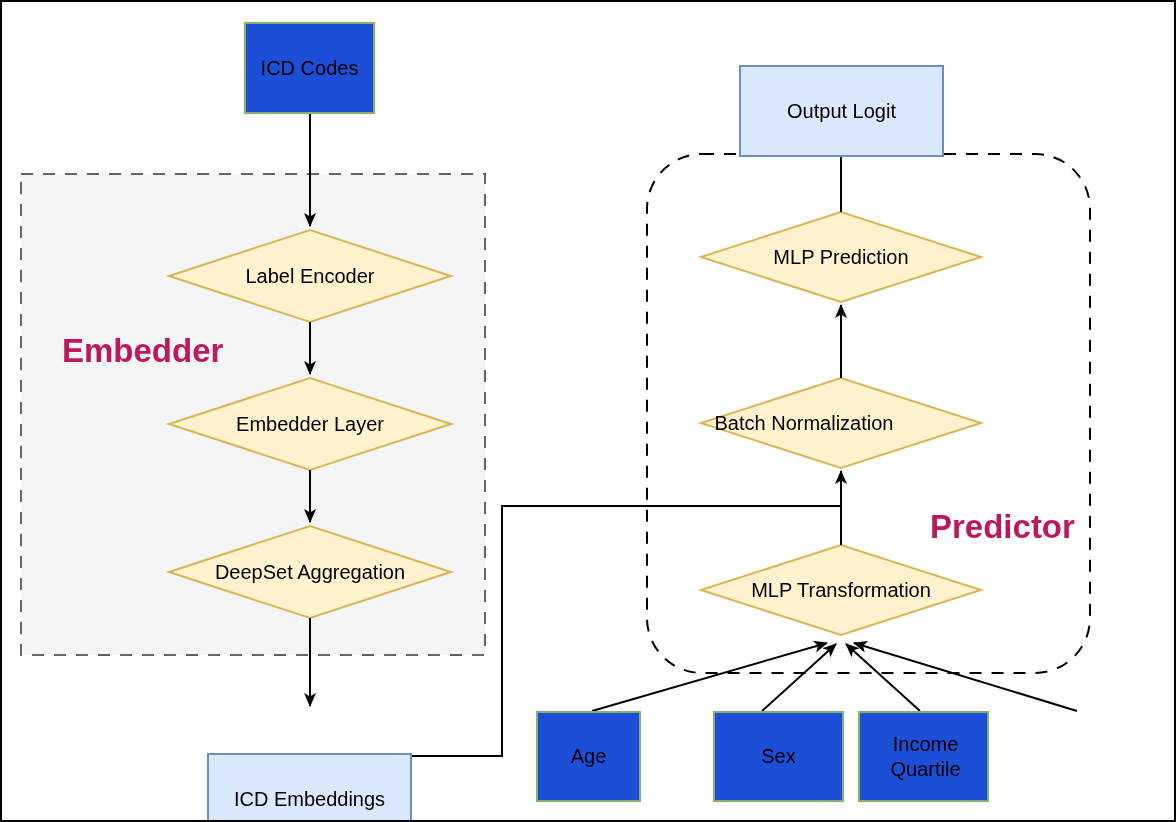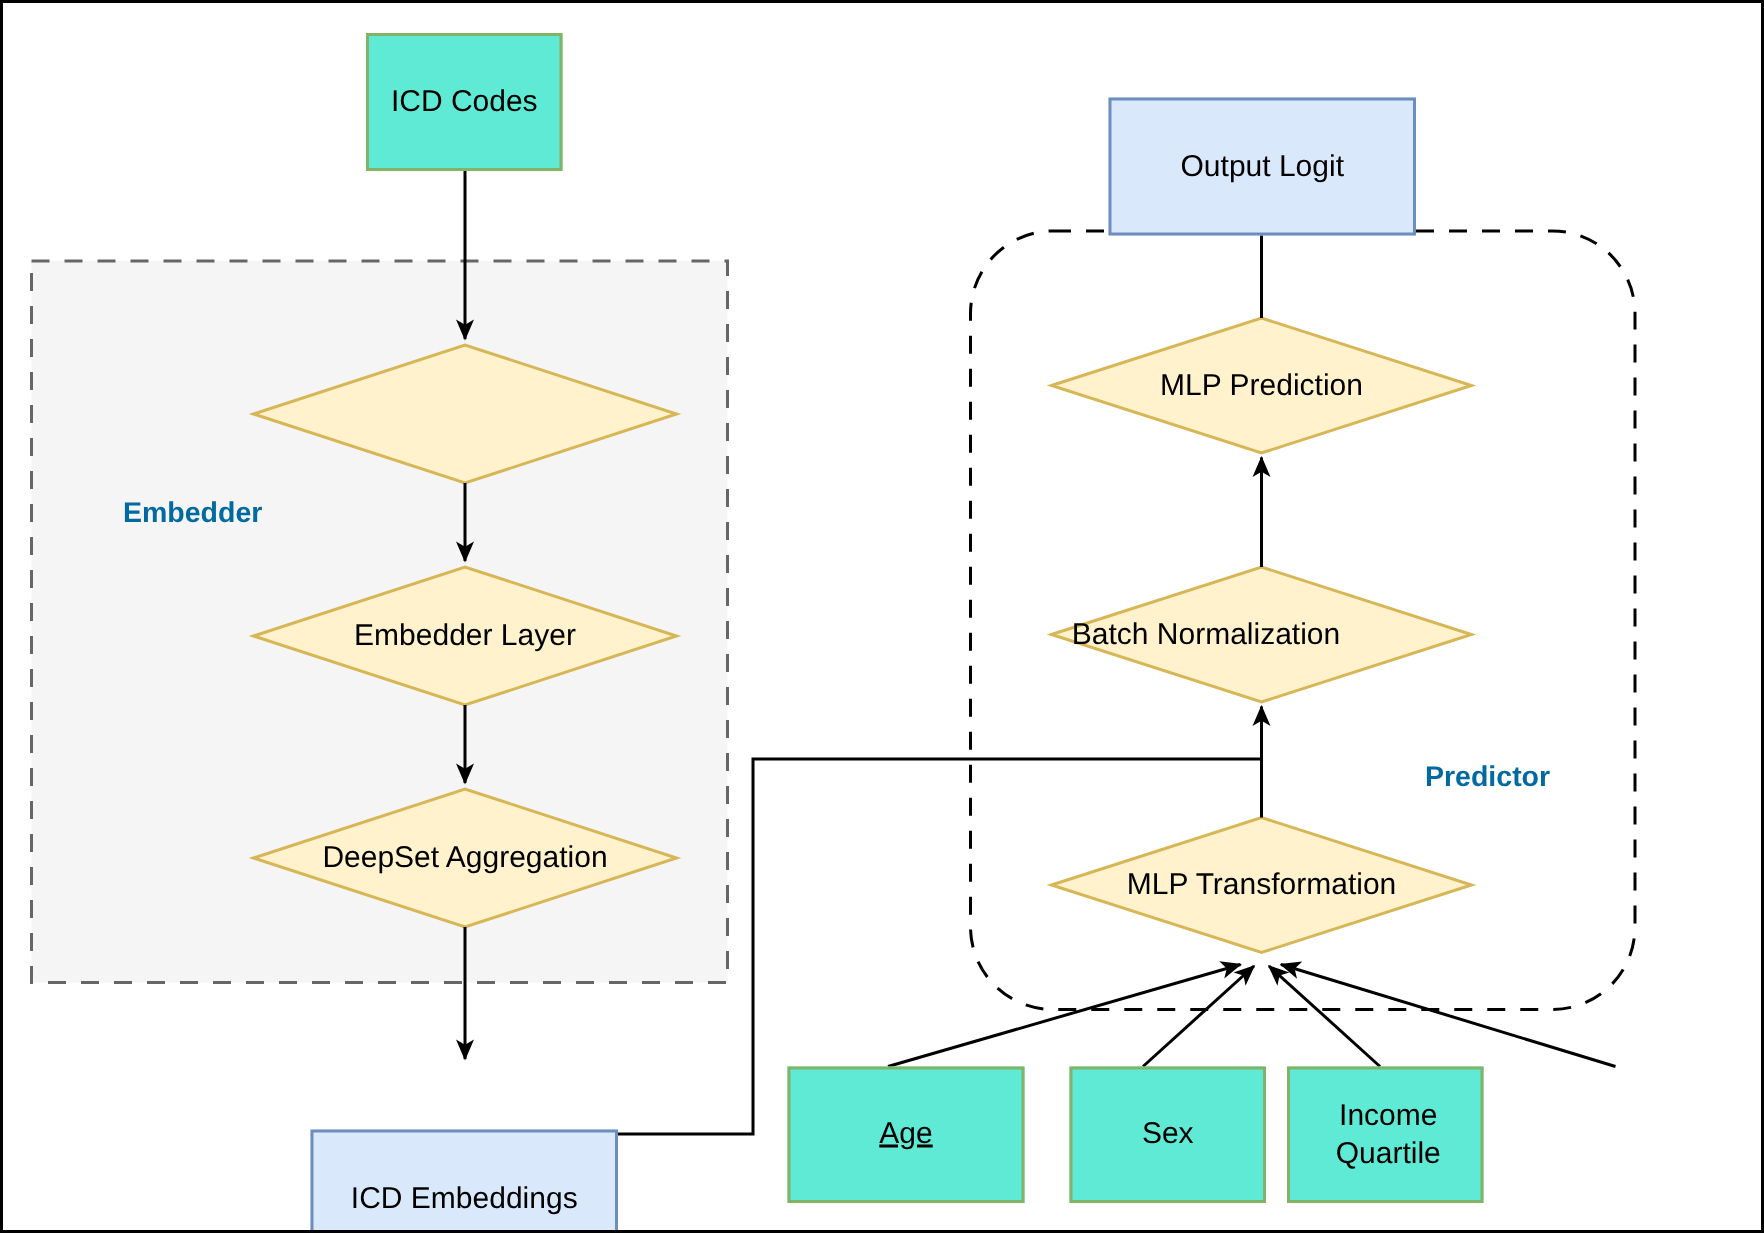--- a/index.html
+++ b/index.html
@@ -36,7 +36,7 @@
     padding: 4px 8px;
   }
   .node.green {
-    background: #5eead4;
+    background: #1d4ed8;
     border: 2px solid #82b366;
   }
   .node.blue {

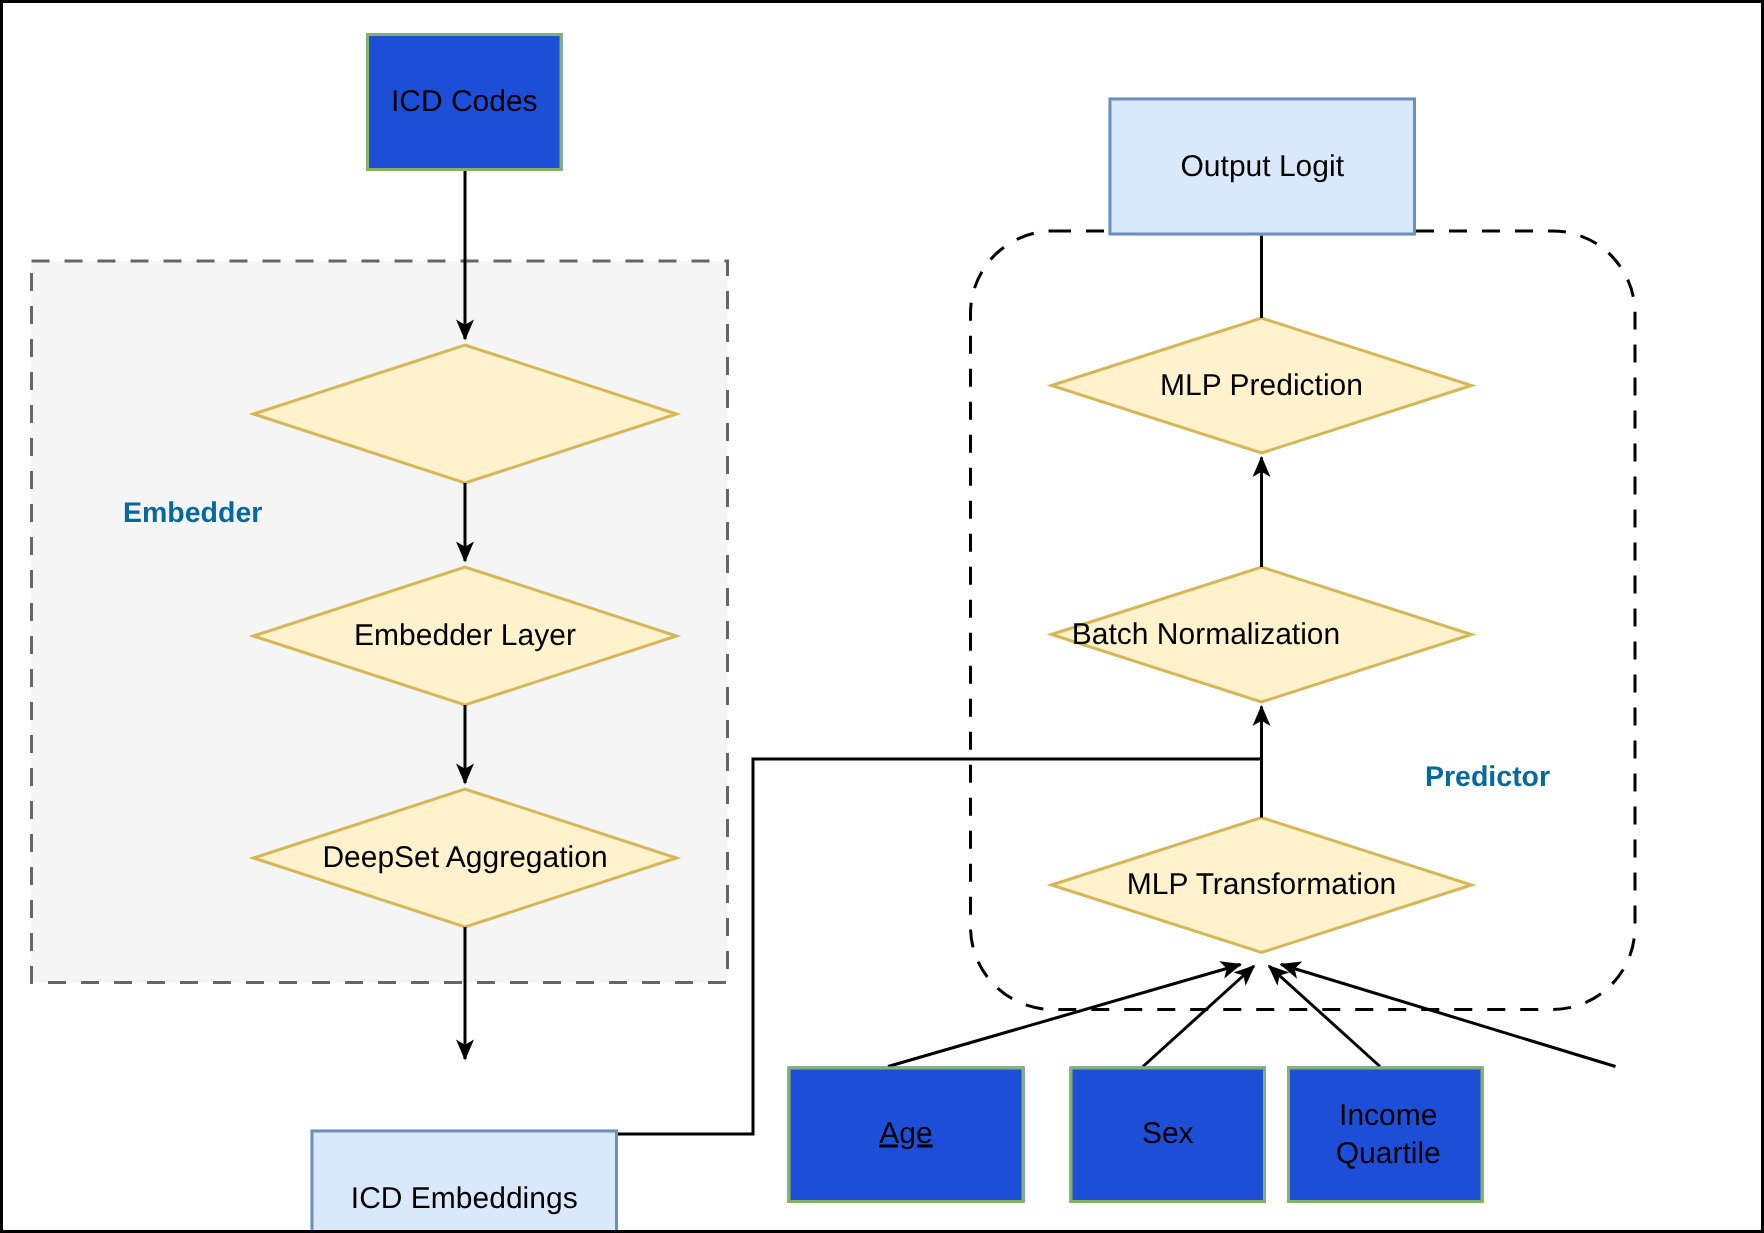--- a/index.html
+++ b/index.html
@@ -133,6 +133,7 @@
   </div>
 
 
+  <div class="diamond-label" style="left:178px; top:244px;">Label Encoder</div>
   <div class="diamond-label" style="left:178px; top:392px;">Embedder Layer</div>
   <div class="diamond-label" style="left:178px; top:540px;">DeepSet Aggregation</div>
   <div class="diamond-label" style="left:709px; top:225px;">MLP Prediction</div>

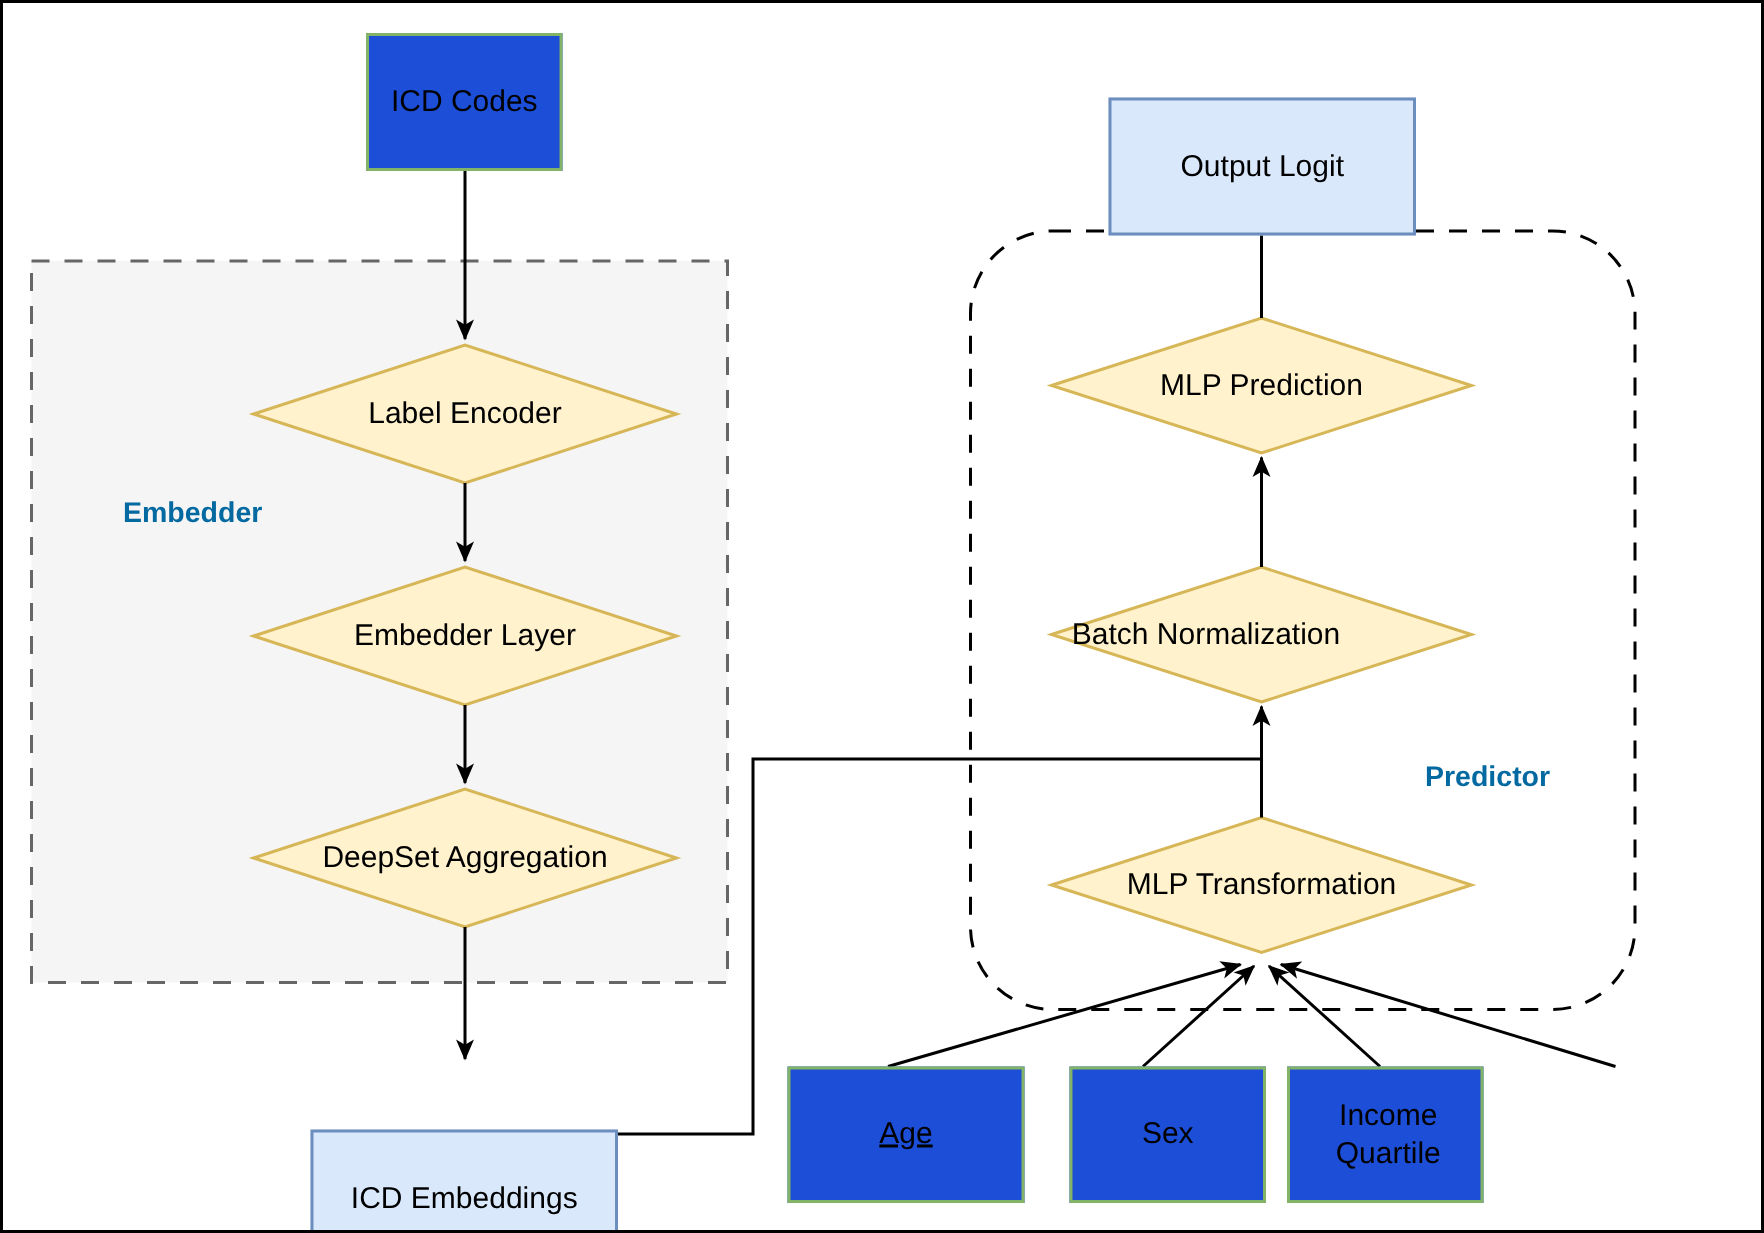--- a/index.html
+++ b/index.html
@@ -57,11 +57,10 @@
   }
   .group-label {
     position: absolute;
-    font-size: 19px;
+    font-size: 33px;
     font-weight: bold;
-    color: #0369a1;
+    color: #be185d;
     white-space: nowrap;
-    margin-left: 20px;
   }
 </style>
 </head>

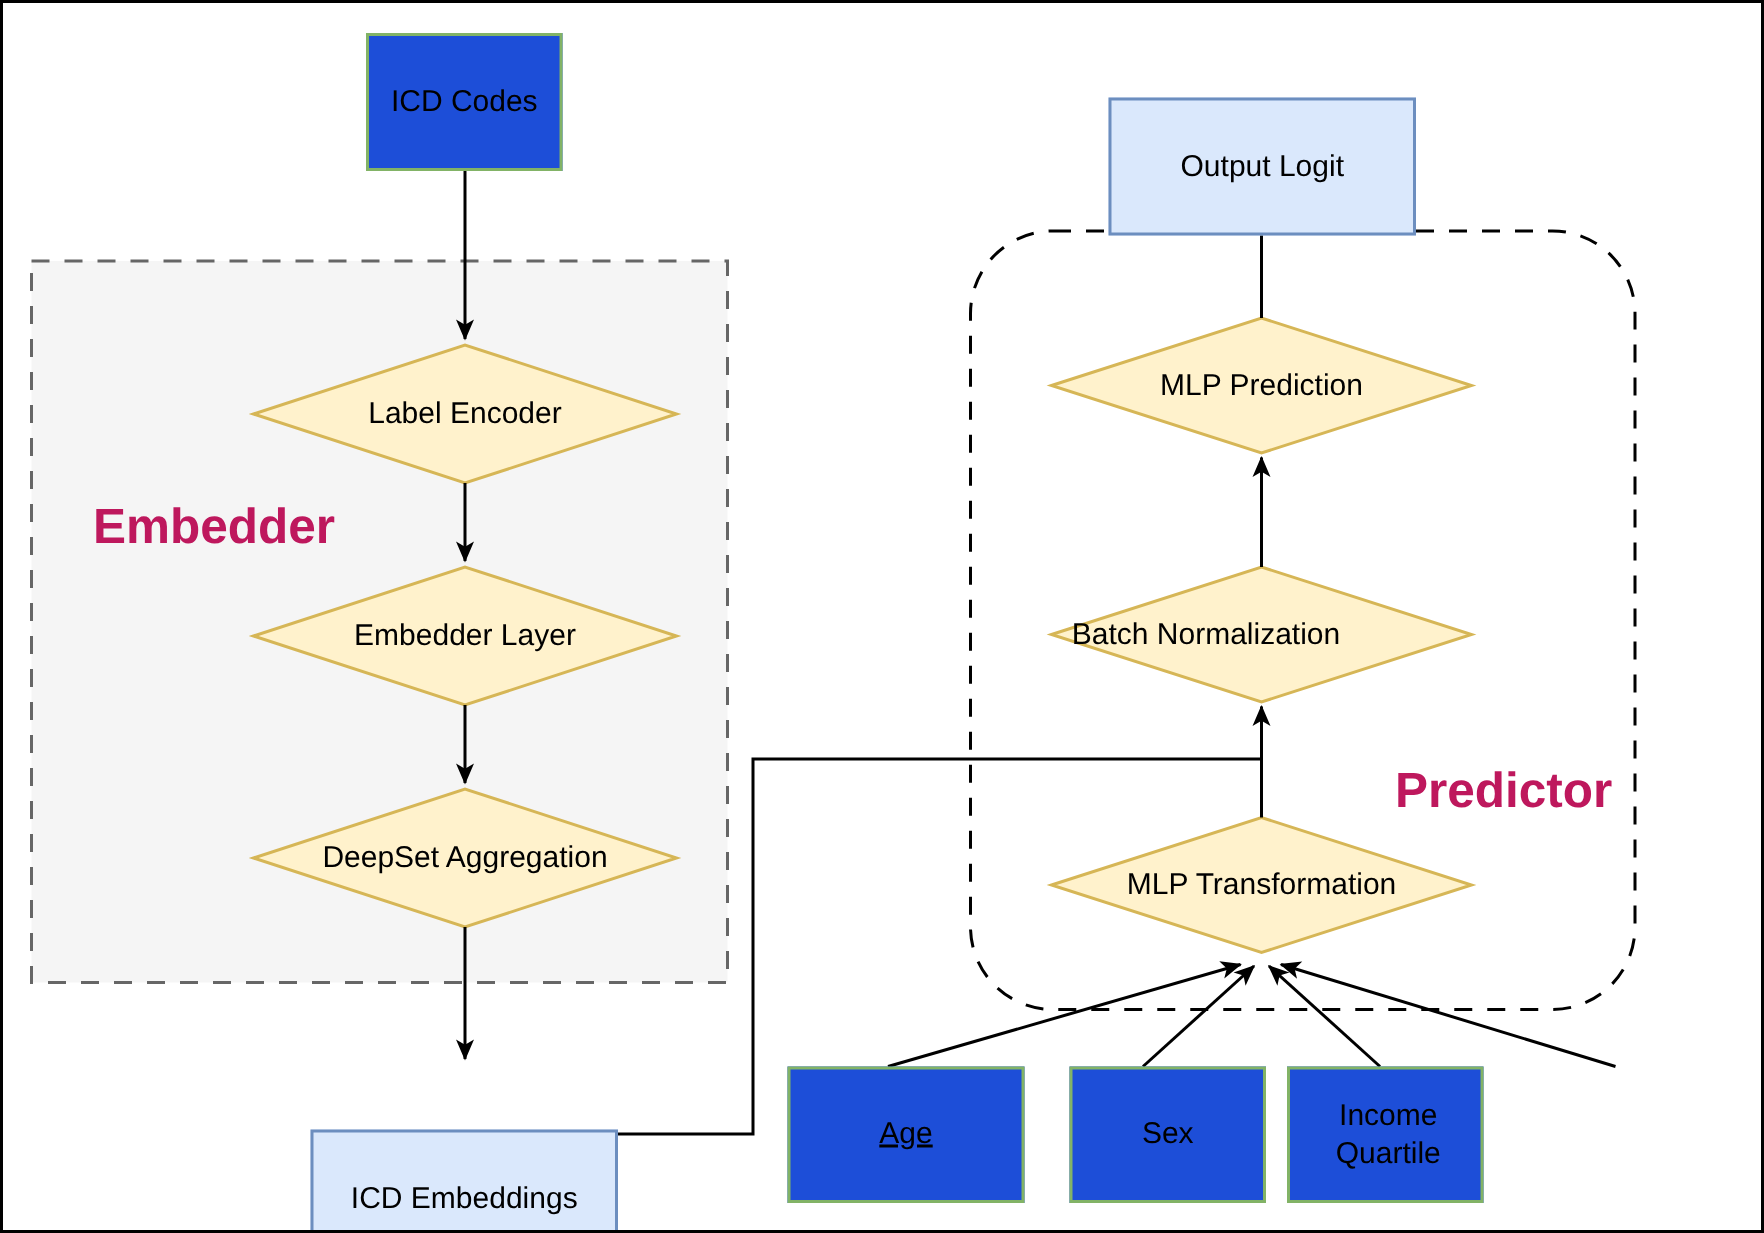--- a/index.html
+++ b/index.html
@@ -119,7 +119,7 @@
     <span>ICD Embeddings</span>
   </div>
 
-  <div class="node green" style="left:523px; top:709px; width:158px; height:91px;text-decoration:underline;">
+  <div class="node green" style="left:534px; top:709px; width:105px; height:91px;">
     <span>Age</span>
   </div>
 

